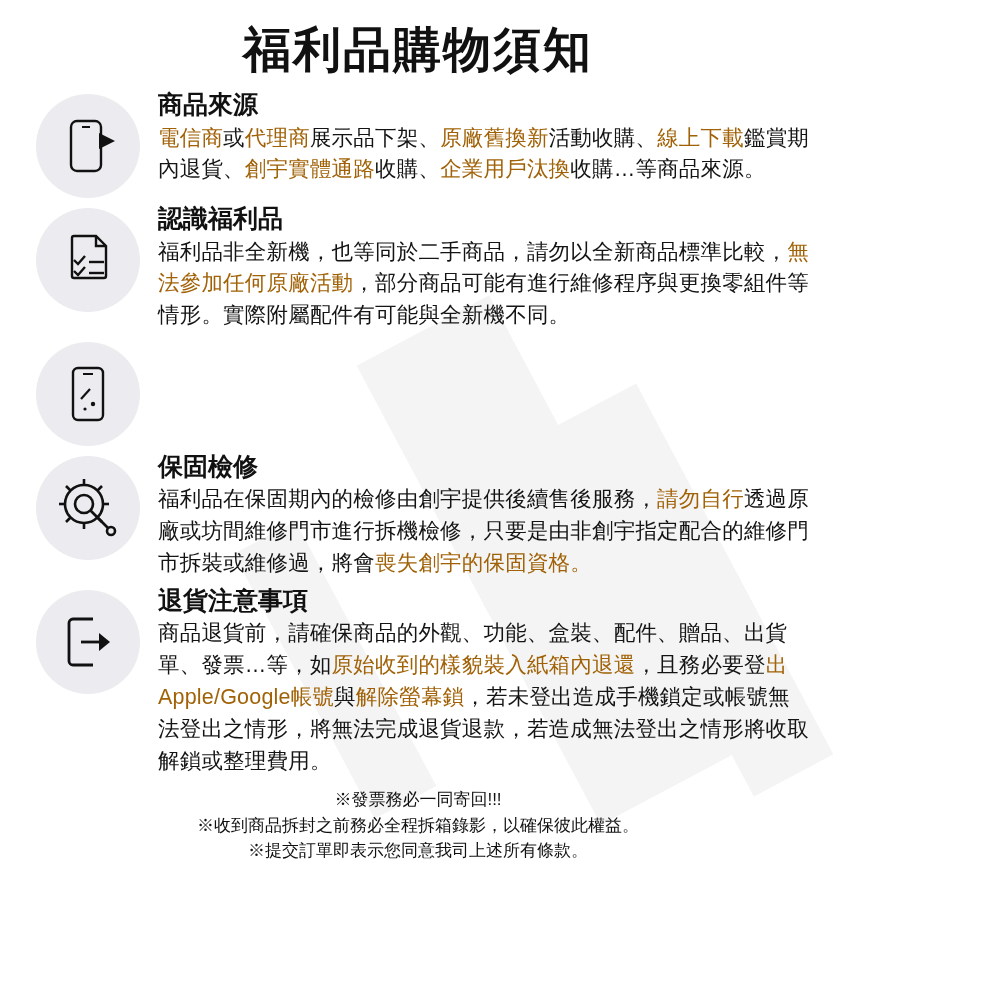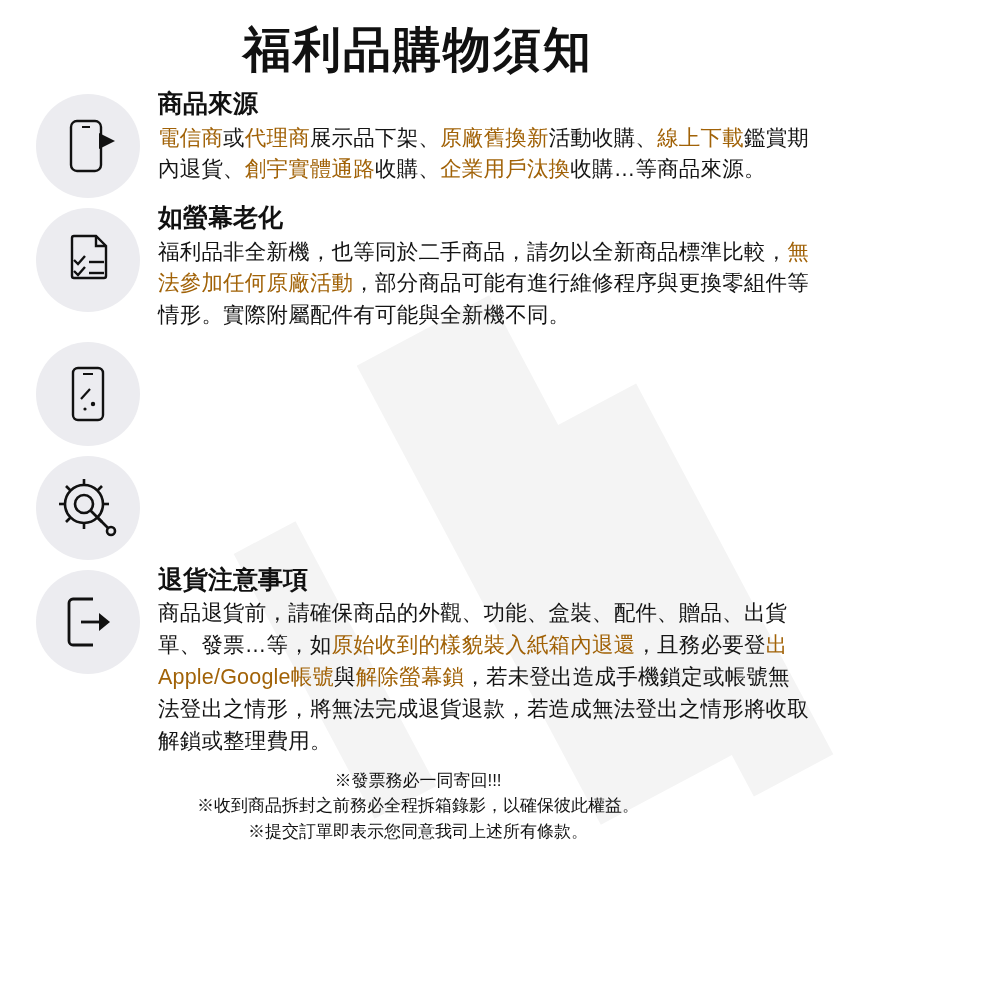--- a/index.html
+++ b/index.html
@@ -78,7 +78,6 @@
     line-height: 1.3;
     margin-bottom: 2px;
     color: #111111;
-    font-family: Liberation Serif, serif;
   }
   .sec-body {
     font-size: 21.5px;

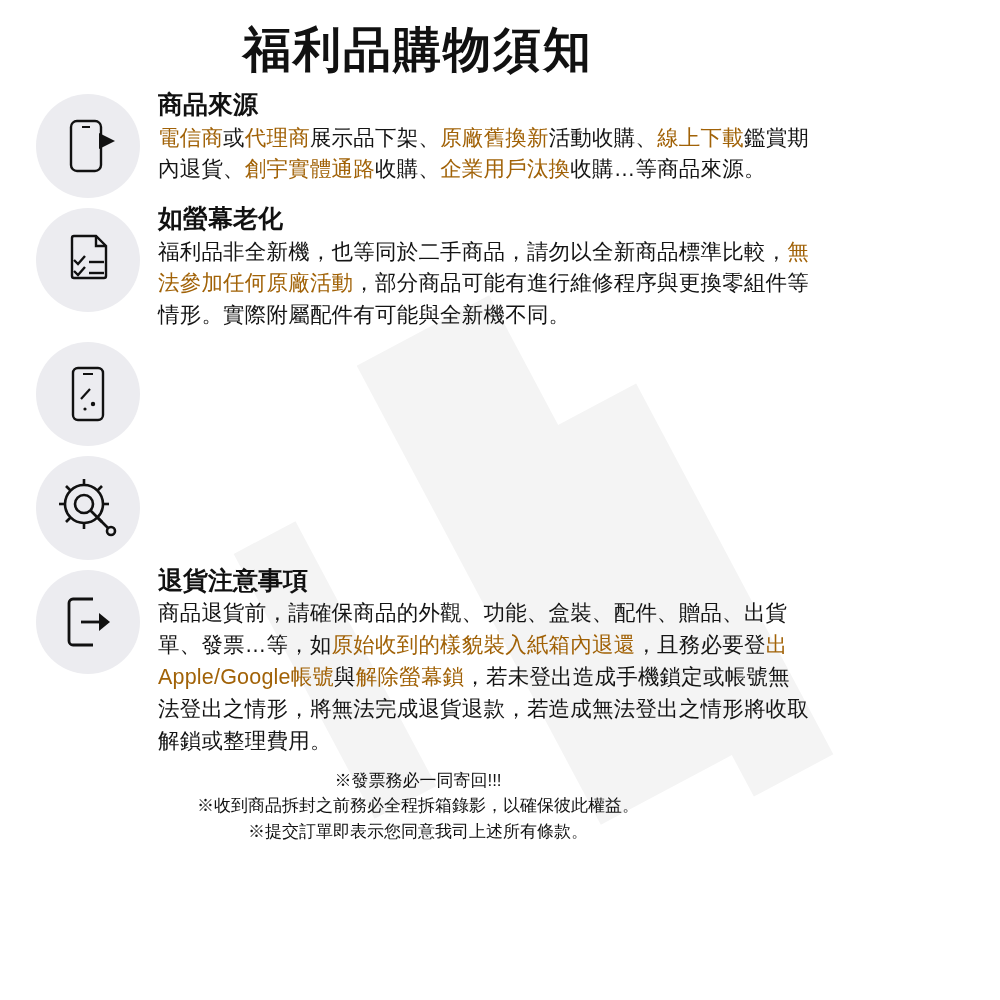--- a/index.html
+++ b/index.html
@@ -140,7 +140,7 @@
       </div>
     </div>
     <div class="text-col">
-      <div class="sec-title">如螢幕老化</div>
+      <div class="sec-title">認識福利品</div>
       <div class="sec-body"><span>福利品非全新機，也等同於二手商品，請勿以全新商品標準比較，</span><span class="hl">無法參加任何原廠活動</span><span>，部分商品可能有進行維修程序與更換零組件等情形。實際附屬配件有可能與全新機不同。</span></div>
     </div>
   </div>

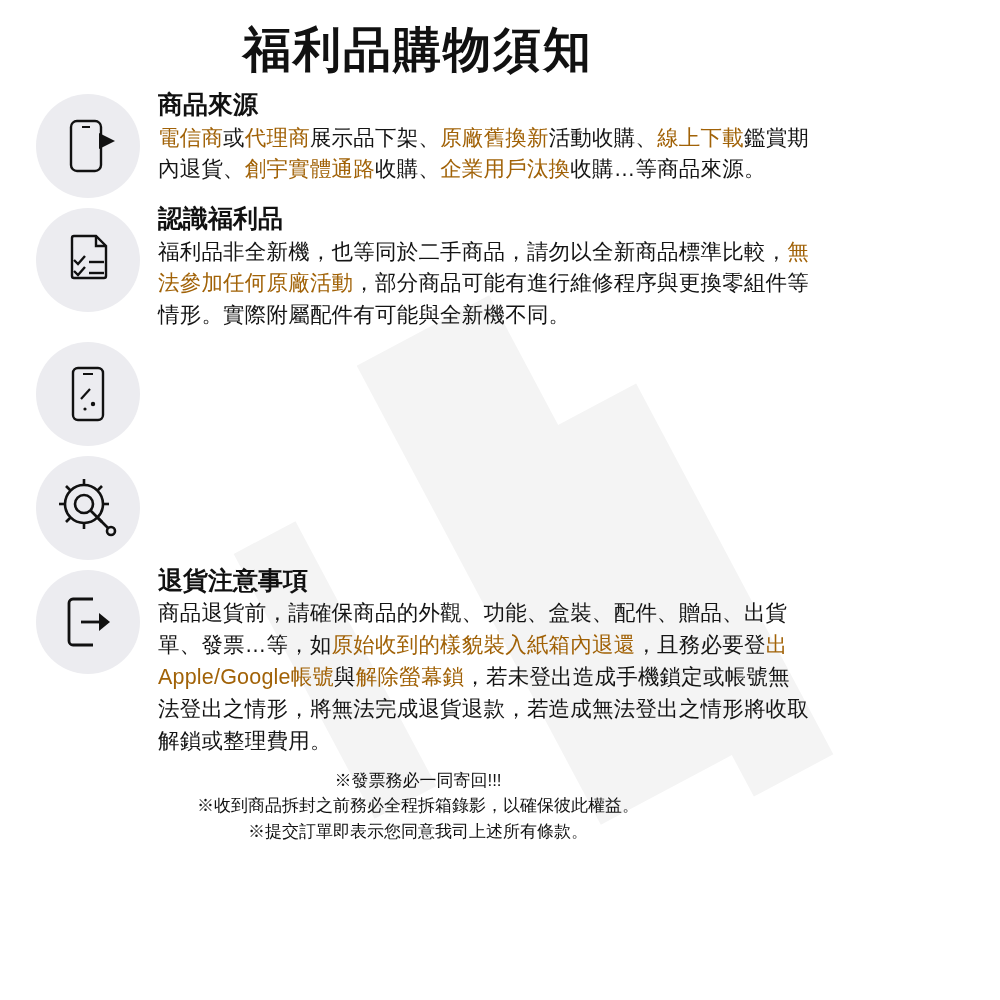--- a/index.html
+++ b/index.html
@@ -180,6 +180,10 @@
         </svg>
       </div>
     </div>
+    <div class="text-col">
+      <div class="sec-title">保固檢修</div>
+      <div class="sec-body"><span>福利品在保固期內的檢修由創宇提供後續售後服務，</span><span class="hl">請勿自行</span><span>透過原廠或坊間維修門市進行拆機檢修，只要是由非創宇指定配合的維修門市拆裝或維修過，將會</span><span class="hl">喪失創宇的保固資格。</span></div>
+    </div>
   </div>
 
   <div class="section">

